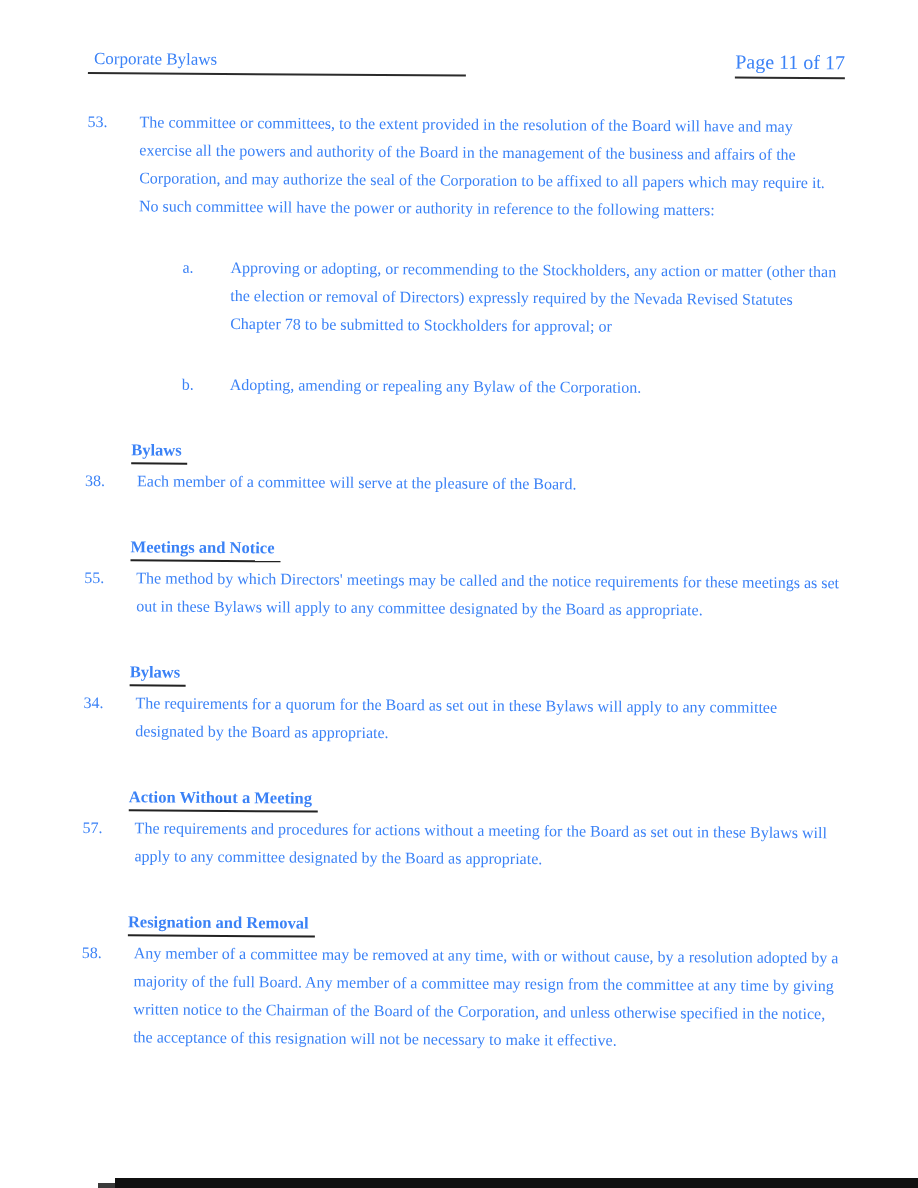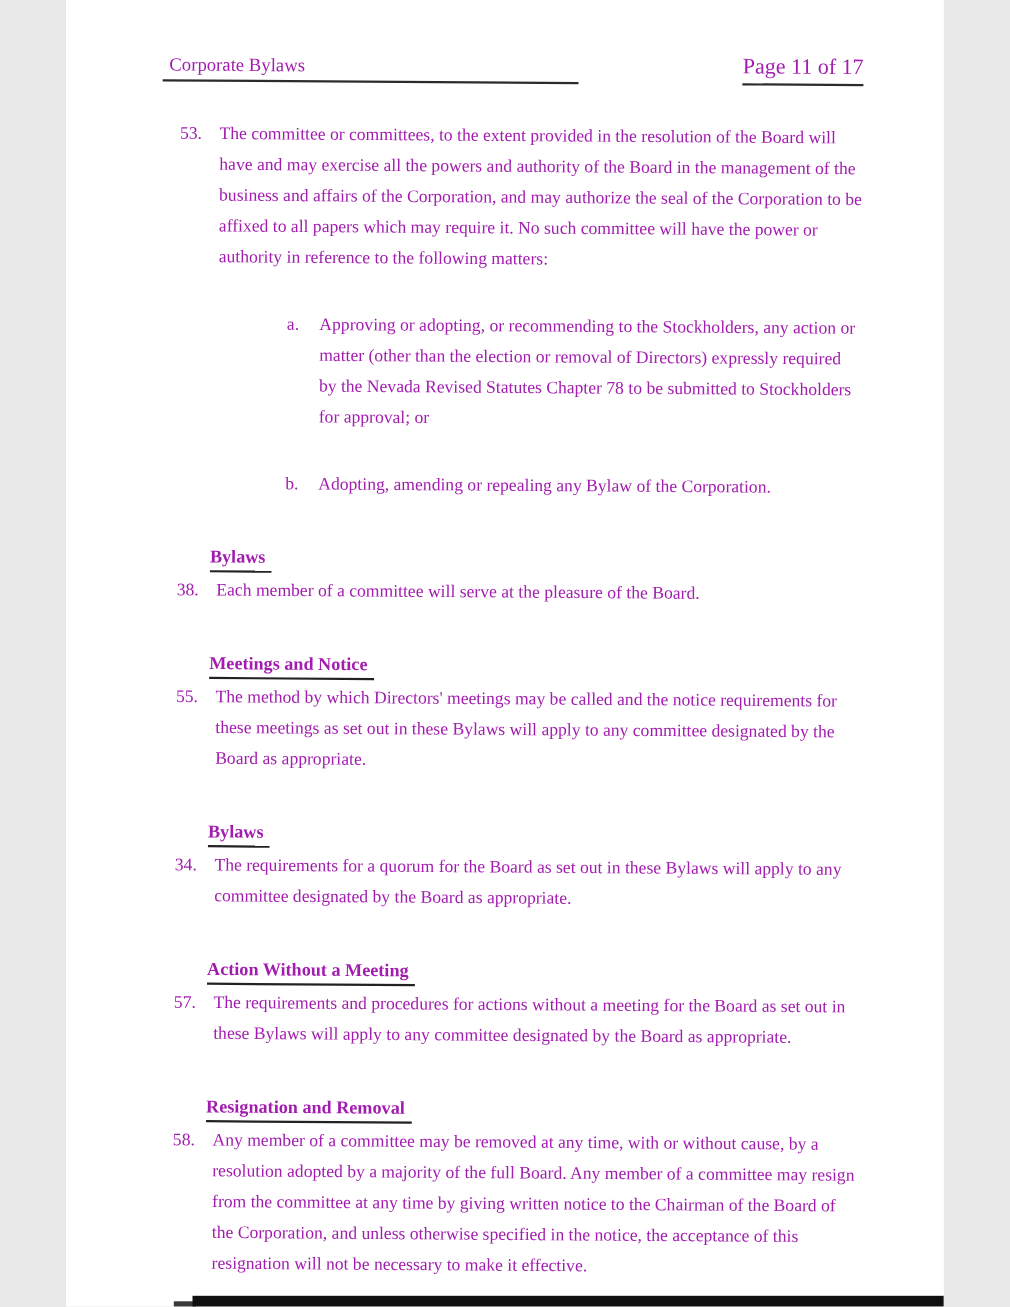--- a/index.html
+++ b/index.html
@@ -9,13 +9,13 @@
   }
   .page {
     position: relative;
-    width: 798px;
+    width: 918px;
     height: 1188px;
     margin: 0 auto;
     background: #ffffff;
     overflow: hidden;
     font-family: "Liberation Serif", "DejaVu Serif", serif;
-    color: #a21caf;
+    color: #3b82f6;
   }
   .content {
     position: absolute;

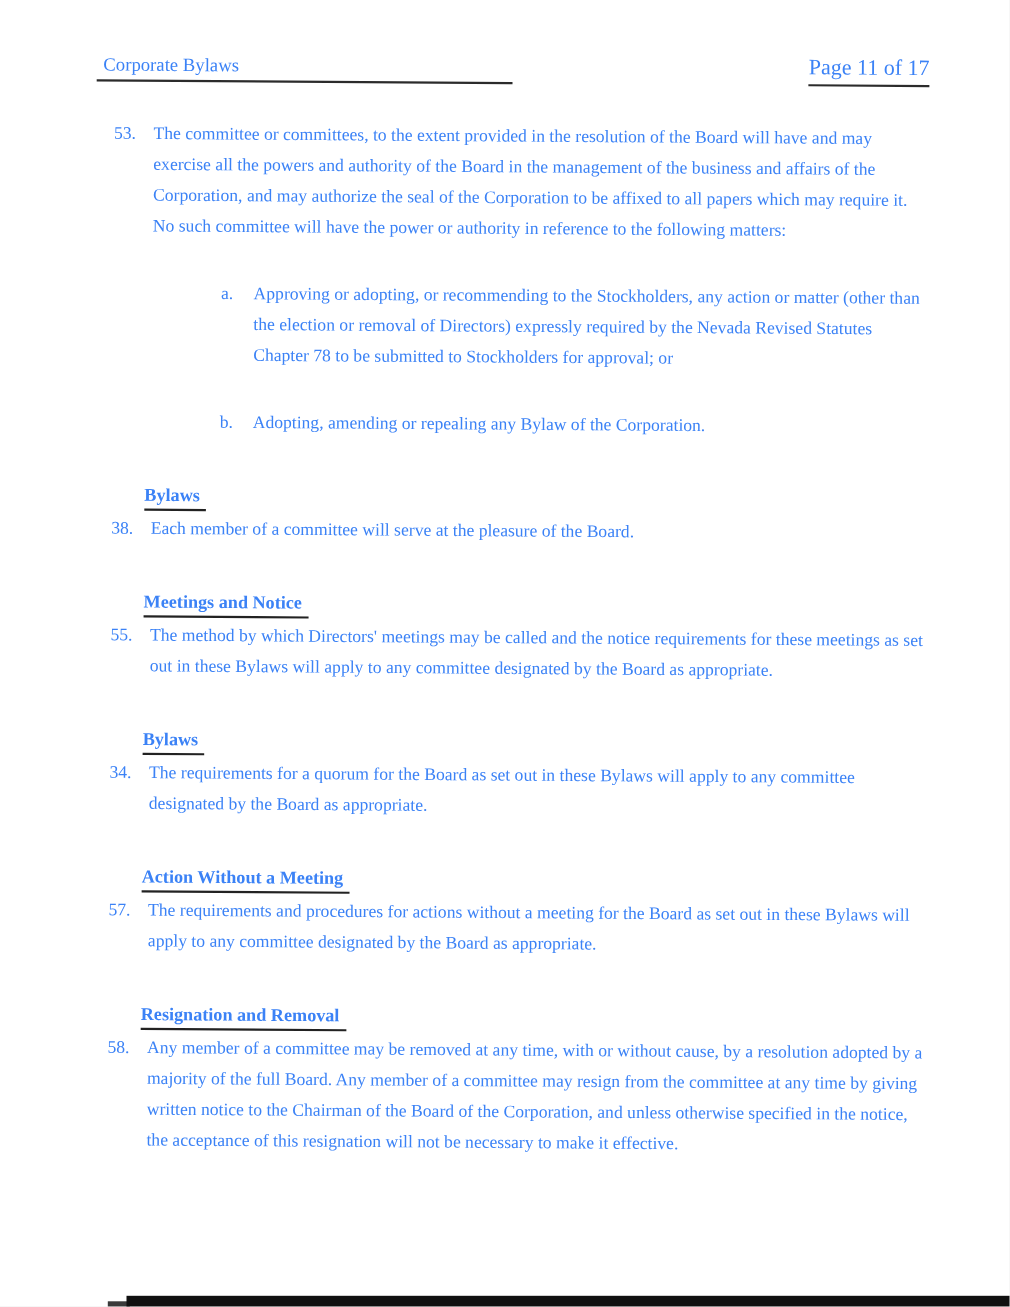--- a/index.html
+++ b/index.html
@@ -51,7 +51,6 @@
   }
   .item .num {
     flex: 0 0 52px;
-    text-align: center;
   }
   .item .txt {
     flex: 1 1 auto;

